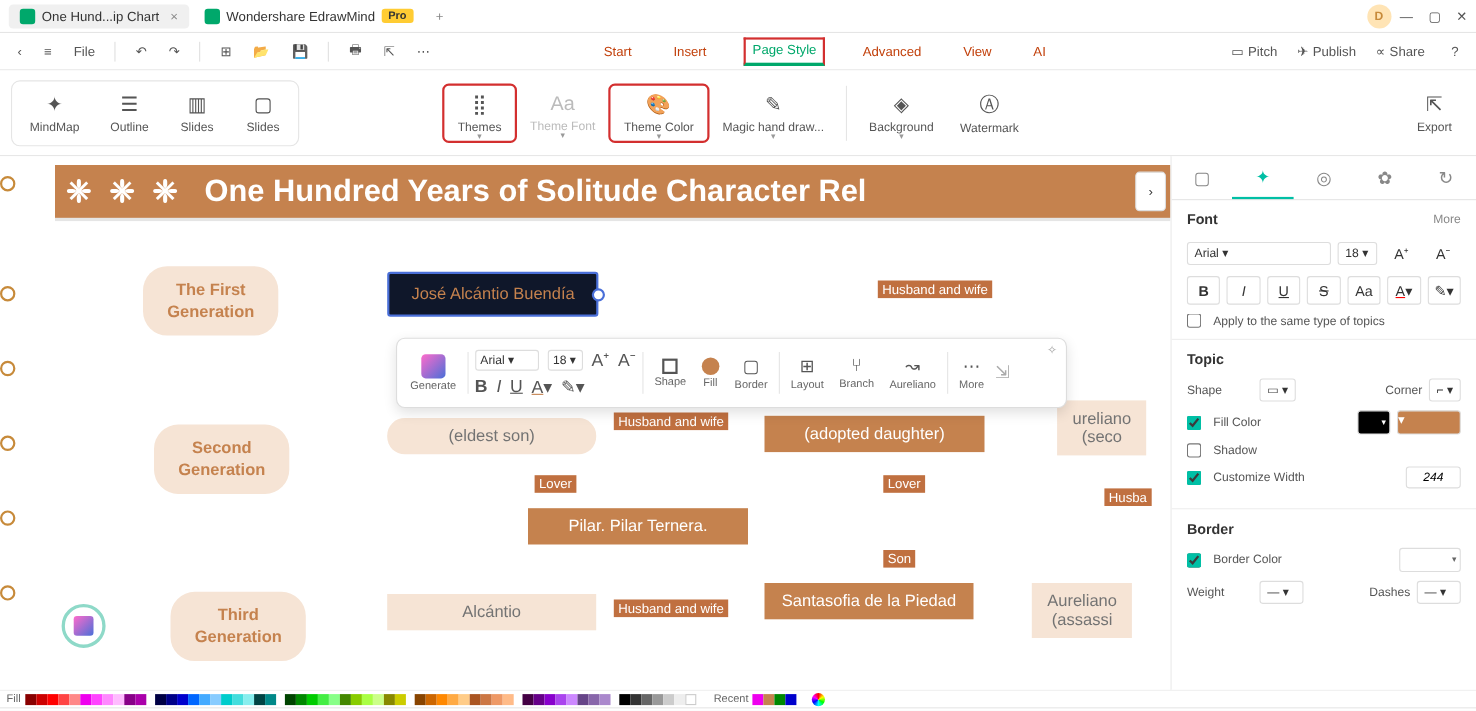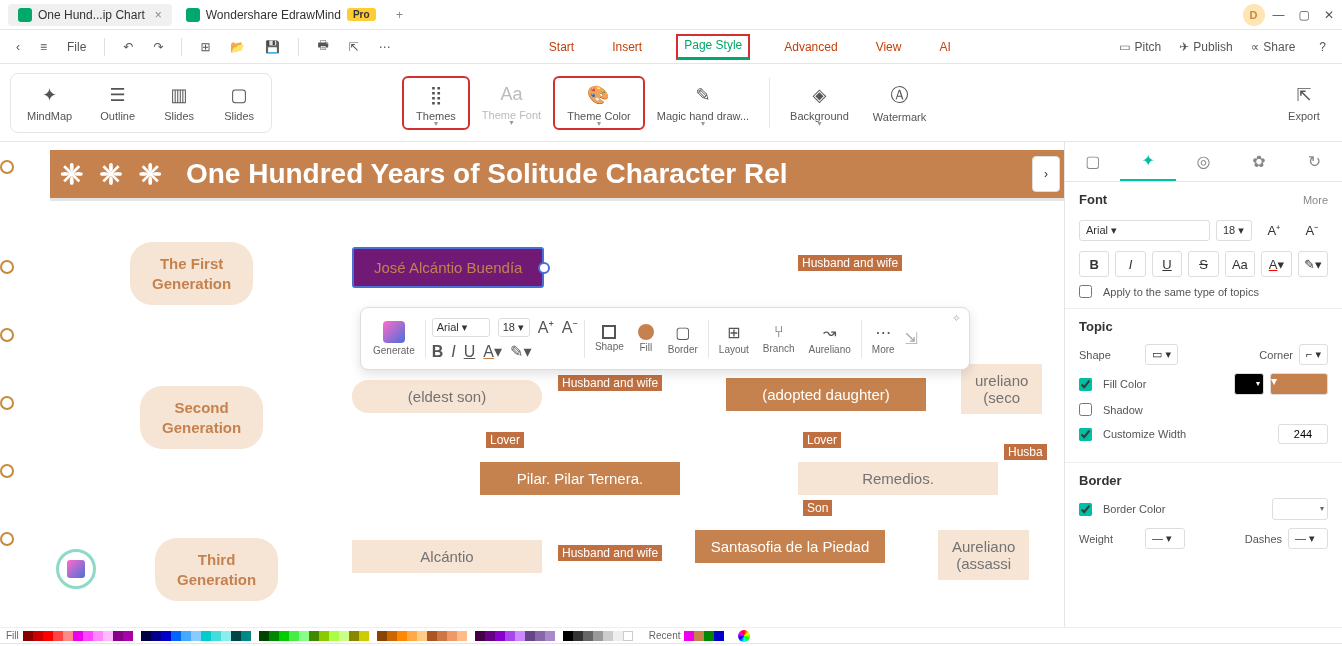--- a/index.html
+++ b/index.html
@@ -50,7 +50,7 @@
 .nav-right { position: absolute; right: 4px; top: 14px; width: 28px; height: 36px; background: #fff; border: 1px solid #ddd; border-radius: 4px; display: flex; align-items: center; justify-content: center; z-index: 5; }
 
 .gen-label { position: absolute; background: #f6e4d5; color: #c5824e; font-weight: bold; font-size: 15px; padding: 12px 22px; border-radius: 22px; text-align: center; line-height: 1.3; }
-.node-sel { position: absolute; border: 2px solid #4a6fd8; background: #701a75; color: #c5824e; font-size: 15px; padding: 10px 20px; border-radius: 3px; }
+.node-sel { position: absolute; border: 2px solid #4a6fd8; background: #0f172a; color: #c5824e; font-size: 15px; padding: 10px 20px; border-radius: 3px; }
 .node-sel .handle-r { position: absolute; right: -8px; top: 50%; width: 12px; height: 12px; border: 2px solid #4a6fd8; background: #fff; border-radius: 50%; transform: translateY(-50%); }
 .node-orange { position: absolute; background: #c5824e; color: #fff; font-size: 15px; padding: 8px 14px; text-align: center; font-weight: 500; }
 .node-light { position: absolute; background: #f6e4d5; color: #737373; font-size: 15px; padding: 8px 14px; text-align: center; font-weight: 500; }

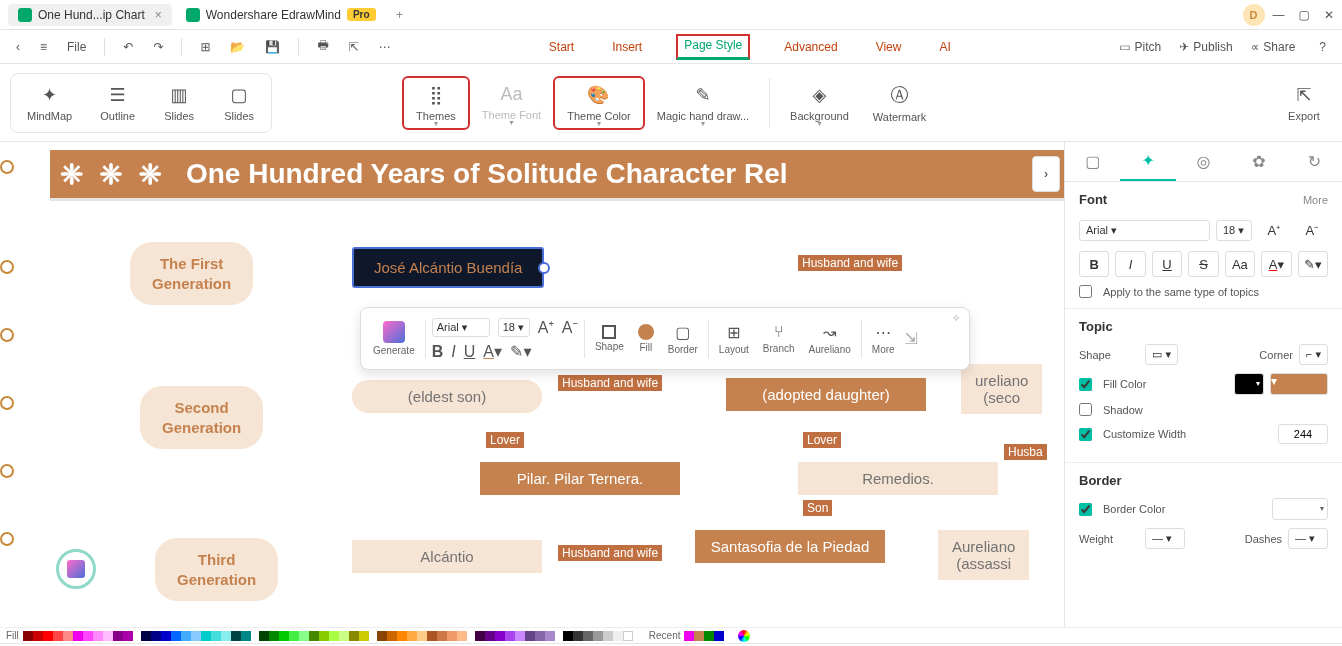--- a/index.html
+++ b/index.html
@@ -248,7 +248,7 @@
 Generation</span></div>
     <div class="node-light" style="left:352px; top:238px; width:190px;border-radius:16px;">(eldest son)</div>
     <div class="rel-label" style="left:558px; top:233px;">Husband and wife</div>
-    <div class="node-orange" style="left:695px; top:236px; width:200px;margin-left:31px;">(adopted daughter)</div>
+    <div class="node-orange" style="left:695px; top:236px; width:200px;">(adopted daughter)</div>
     <div class="node-light" style="left:961px; top:222px;"><span>ureliano</span><br><span>(seco</span></div>
 
     <div class="rel-label" style="left:486px; top:290px;">Lover</div>

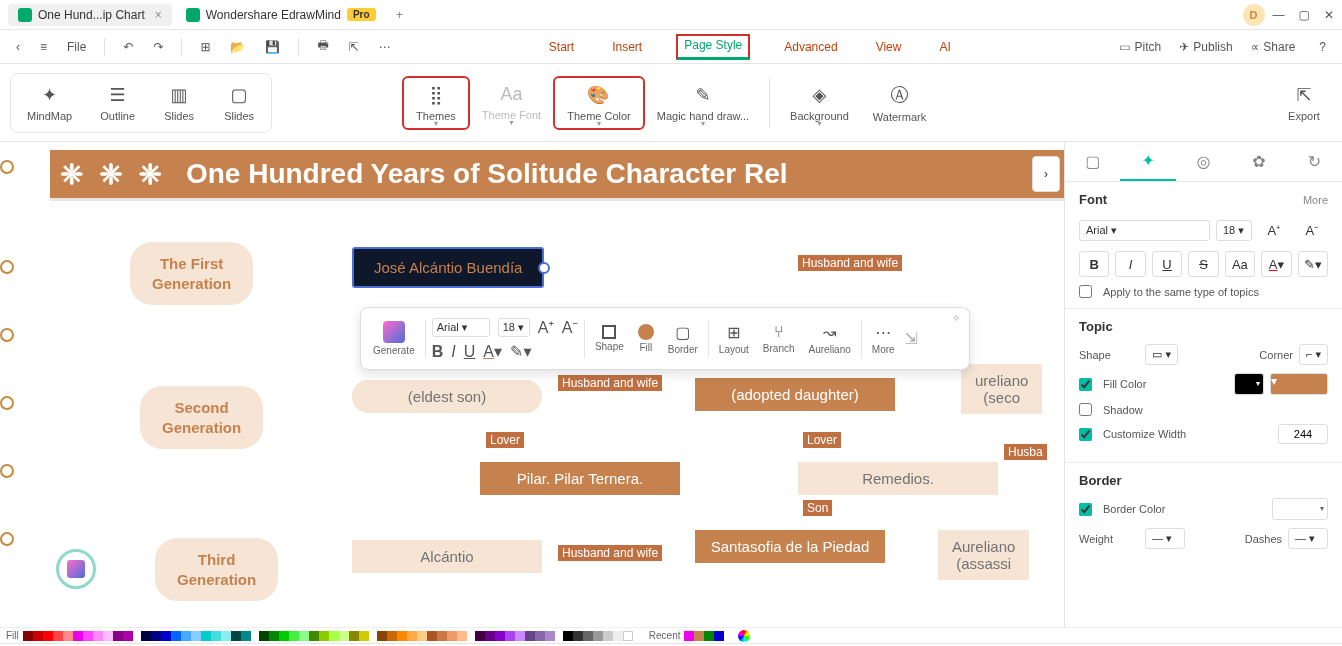--- a/index.html
+++ b/index.html
@@ -405,7 +405,7 @@
             <span>Customize Width</span>
           </label>
         <div style="flex:1"></div>
-        <input class="rp-sel" style="width: 50px; text-align: center;" value="244">
+        <input class="rp-sel" style="width: 50px; text-align: center; font-style: italic;" value="244">
       </div>
     </div>
 

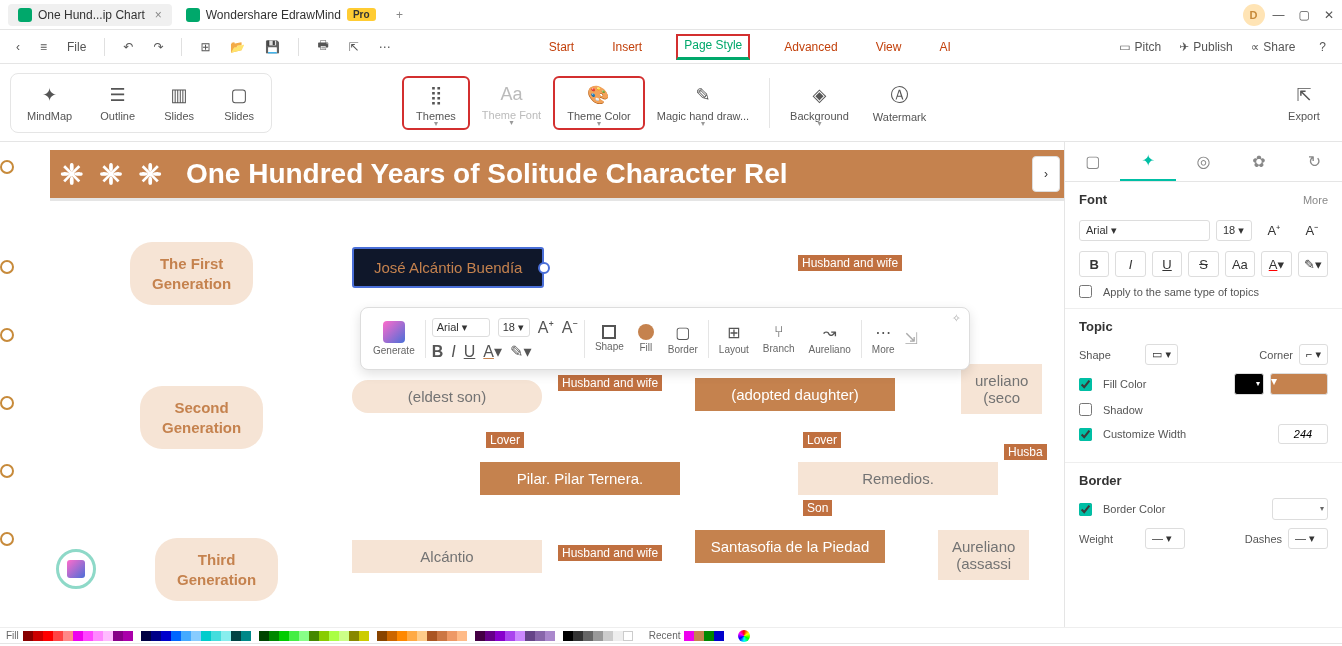--- a/index.html
+++ b/index.html
@@ -256,7 +256,6 @@
     <div class="rel-label" style="left:1004px; top:302px;">Husba</div>
 
     <div class="node-orange" style="left:480px; top:320px; width:200px;">Pilar. Pilar Ternera.</div>
-    <div class="node-light" style="left:798px; top:320px; width:200px;">Remedios.</div>
     <div class="rel-label" style="left:803px; top:358px;">Son</div>
 
     <div class="gen-label" style="left:155px; top:396px;"><span style="white-space:pre-line;">Third

